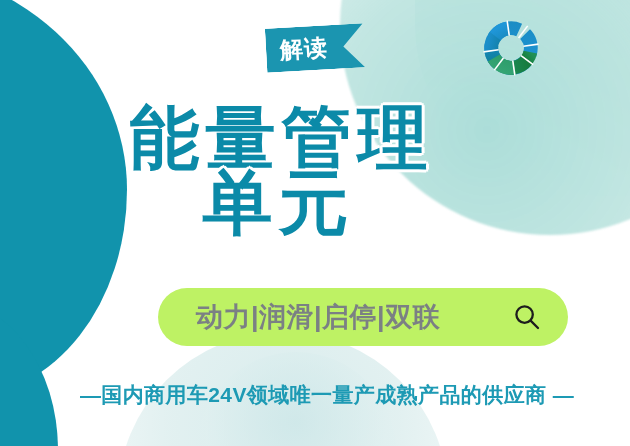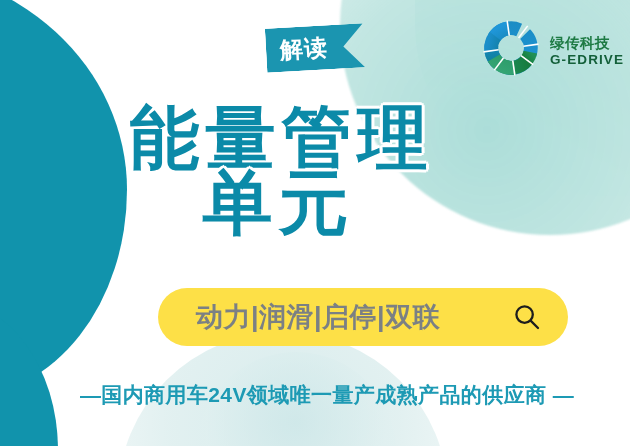--- a/index.html
+++ b/index.html
@@ -305,10 +305,6 @@
         <line x1="0" y1="-42" x2="0" y2="-19" transform="rotate(262)"></line>
       </g>
     </svg>
-    <div class="logo-text">
-      <div class="logo-cn">绿传科技</div>
-      <div class="logo-en">G-EDRIVE</div>
-    </div>
   </div>
 
   <div class="ribbon">

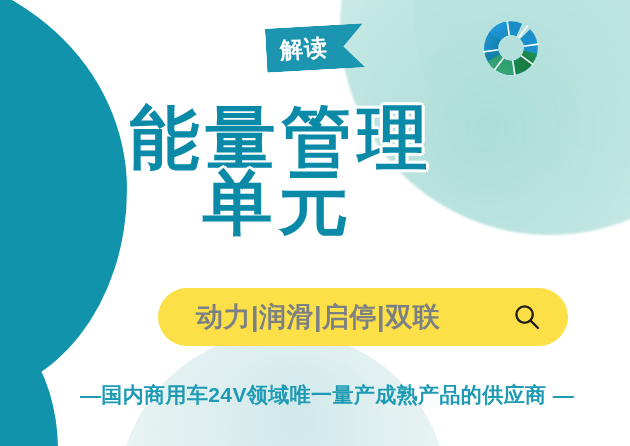--- a/index.html
+++ b/index.html
@@ -192,7 +192,7 @@
     top: 288px;
     width: 410px;
     height: 58px;
-    background: #fde047;
+    background: #bef264;
     border-radius: 29px;
     display: flex;
     align-items: center;

